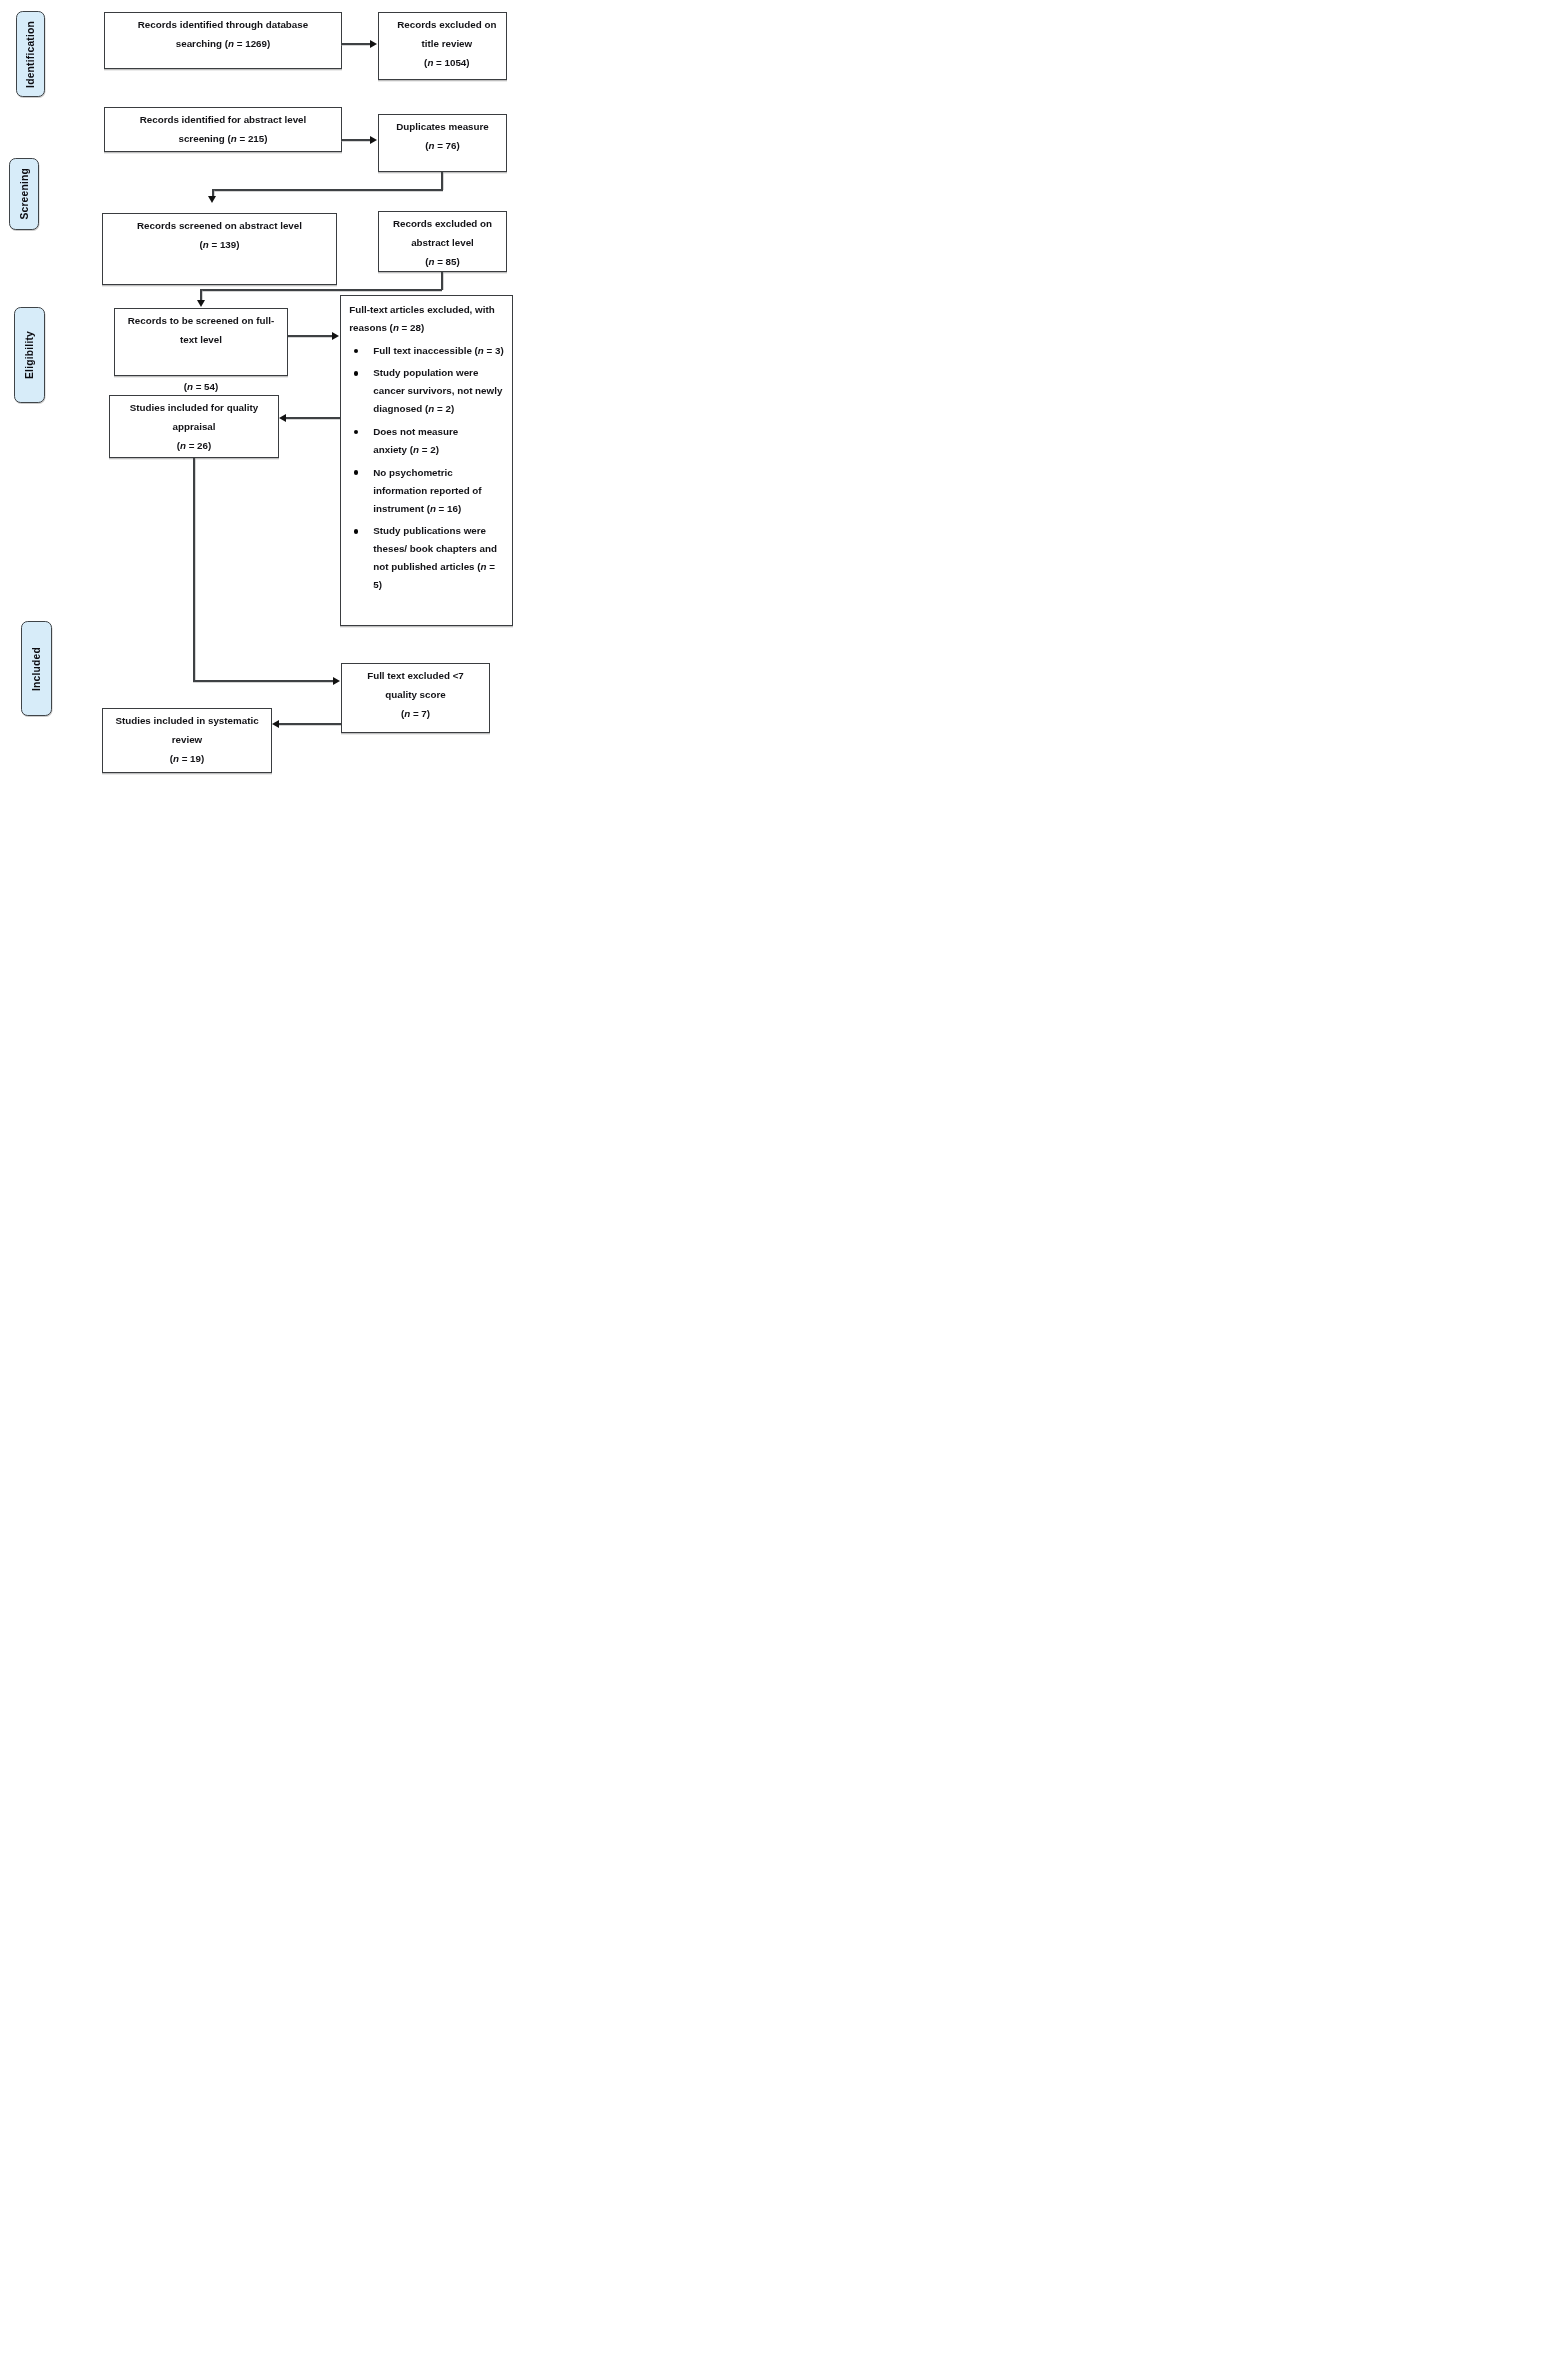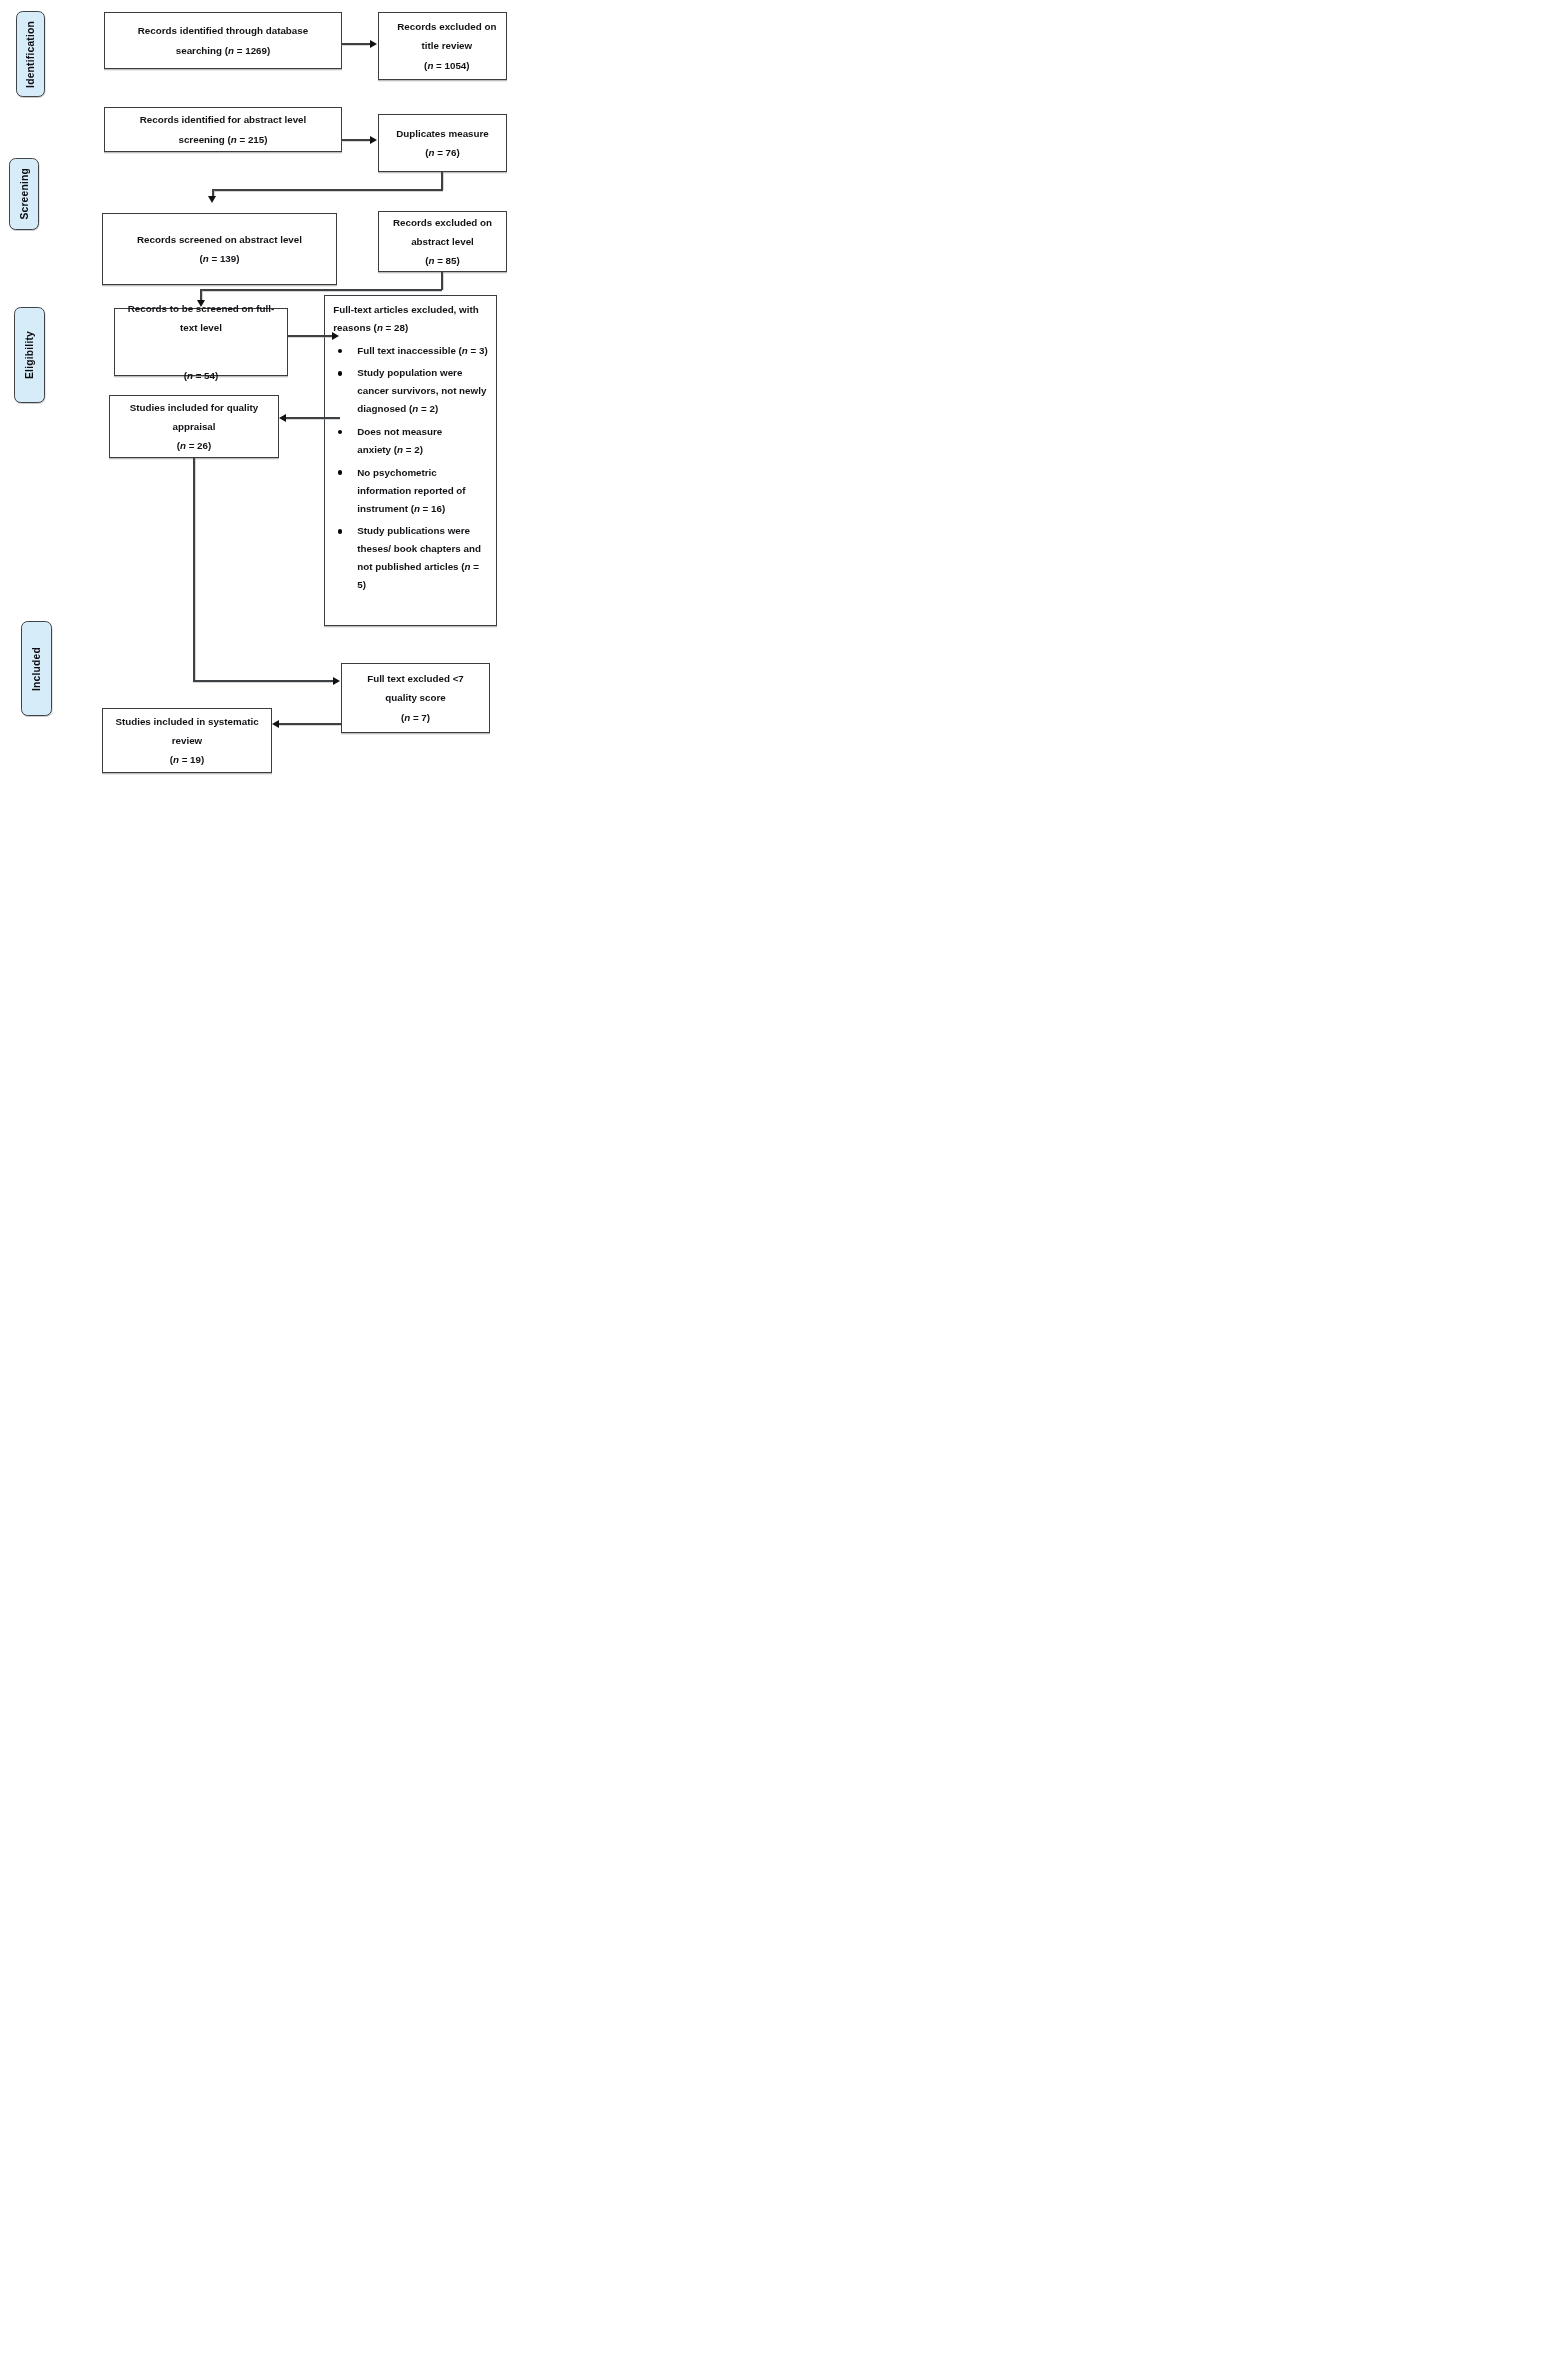--- a/index.html
+++ b/index.html
@@ -44,7 +44,7 @@
     display: flex;
     flex-direction: column;
     align-items: center;
-    justify-content: center;
+    justify-content: flex-start;
     text-align: center;
     font-size: 9.8px;
     font-weight: 700;

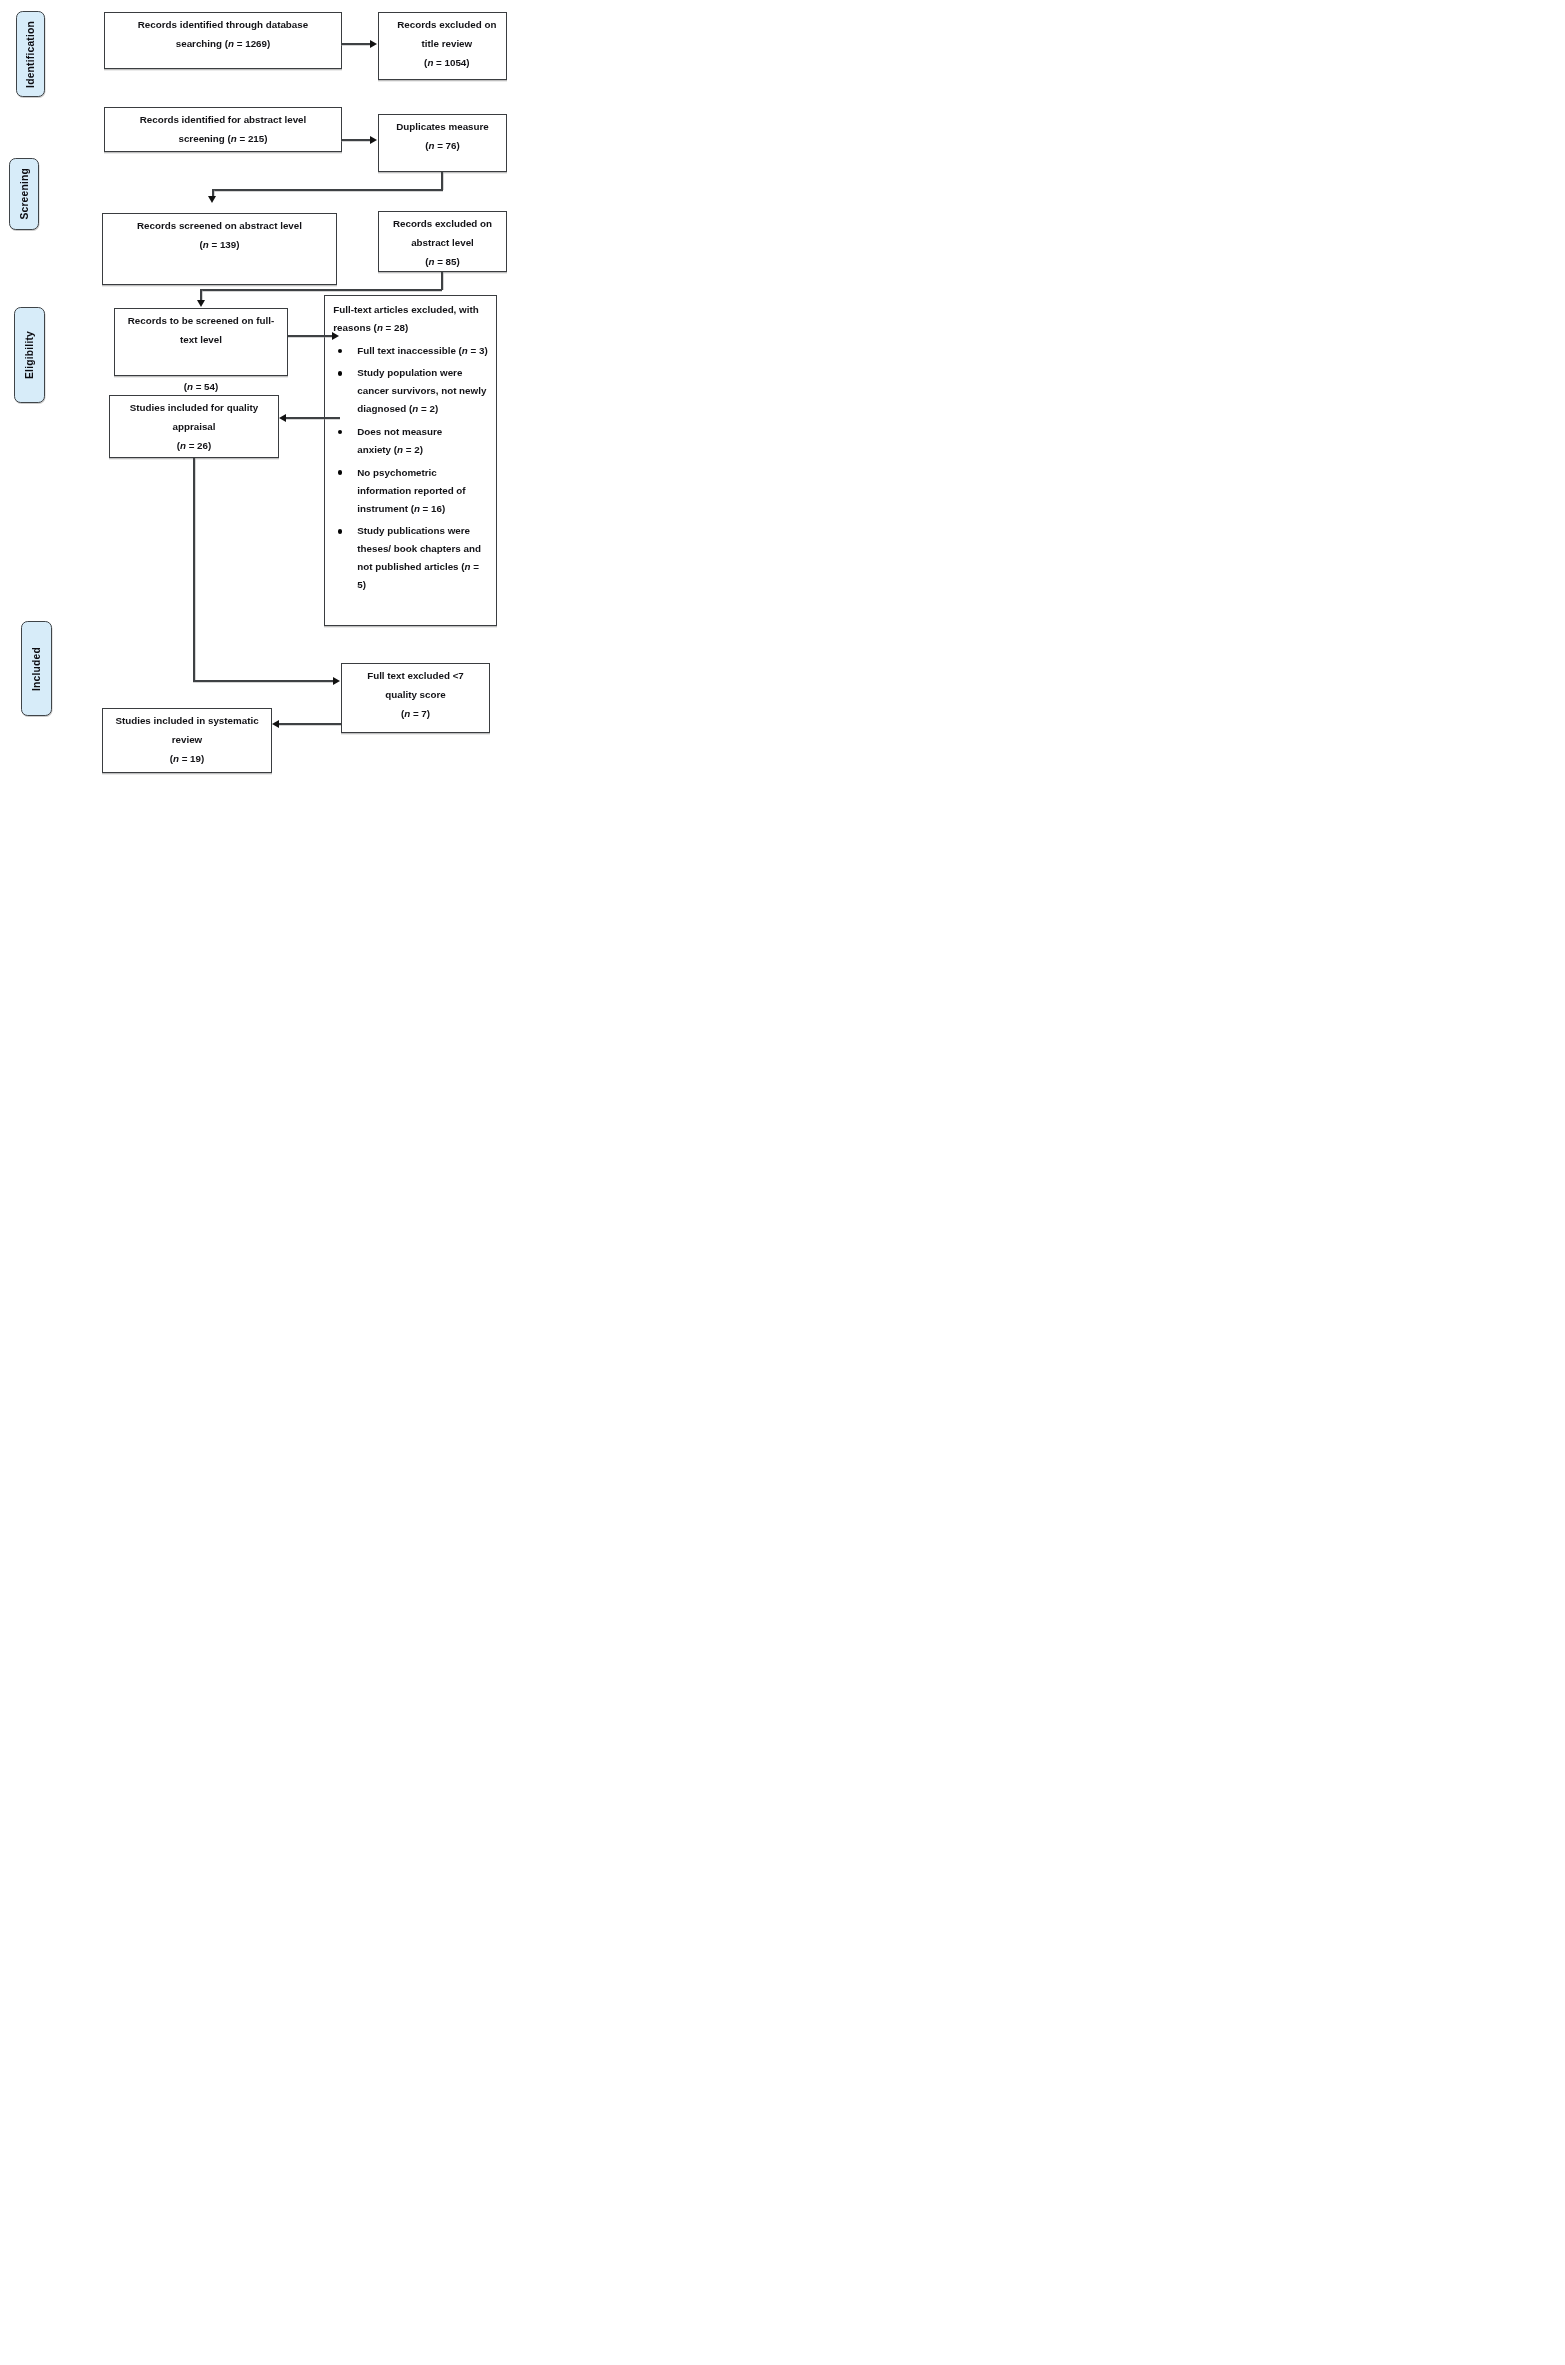--- a/index.html
+++ b/index.html
@@ -135,7 +135,7 @@
       <span class="nv blk">(<i>n</i> = 54)</span>
     </div>
 
-  <div class="box bigbox" style="left:324px;top:295px;width:173px;height:331px;">
+  <div class="box bigbox" style="left:340px;top:295px;width:173px;height:331px;">
     <div><span class="bt">Full-text articles excluded, with reasons&nbsp;<span class="nv">(<i>n</i> = 28)</span></span></div>
     <ul>
         <li>Full text inaccessible&nbsp;<span class="nv">(<i>n</i> = 3)</span></li>

